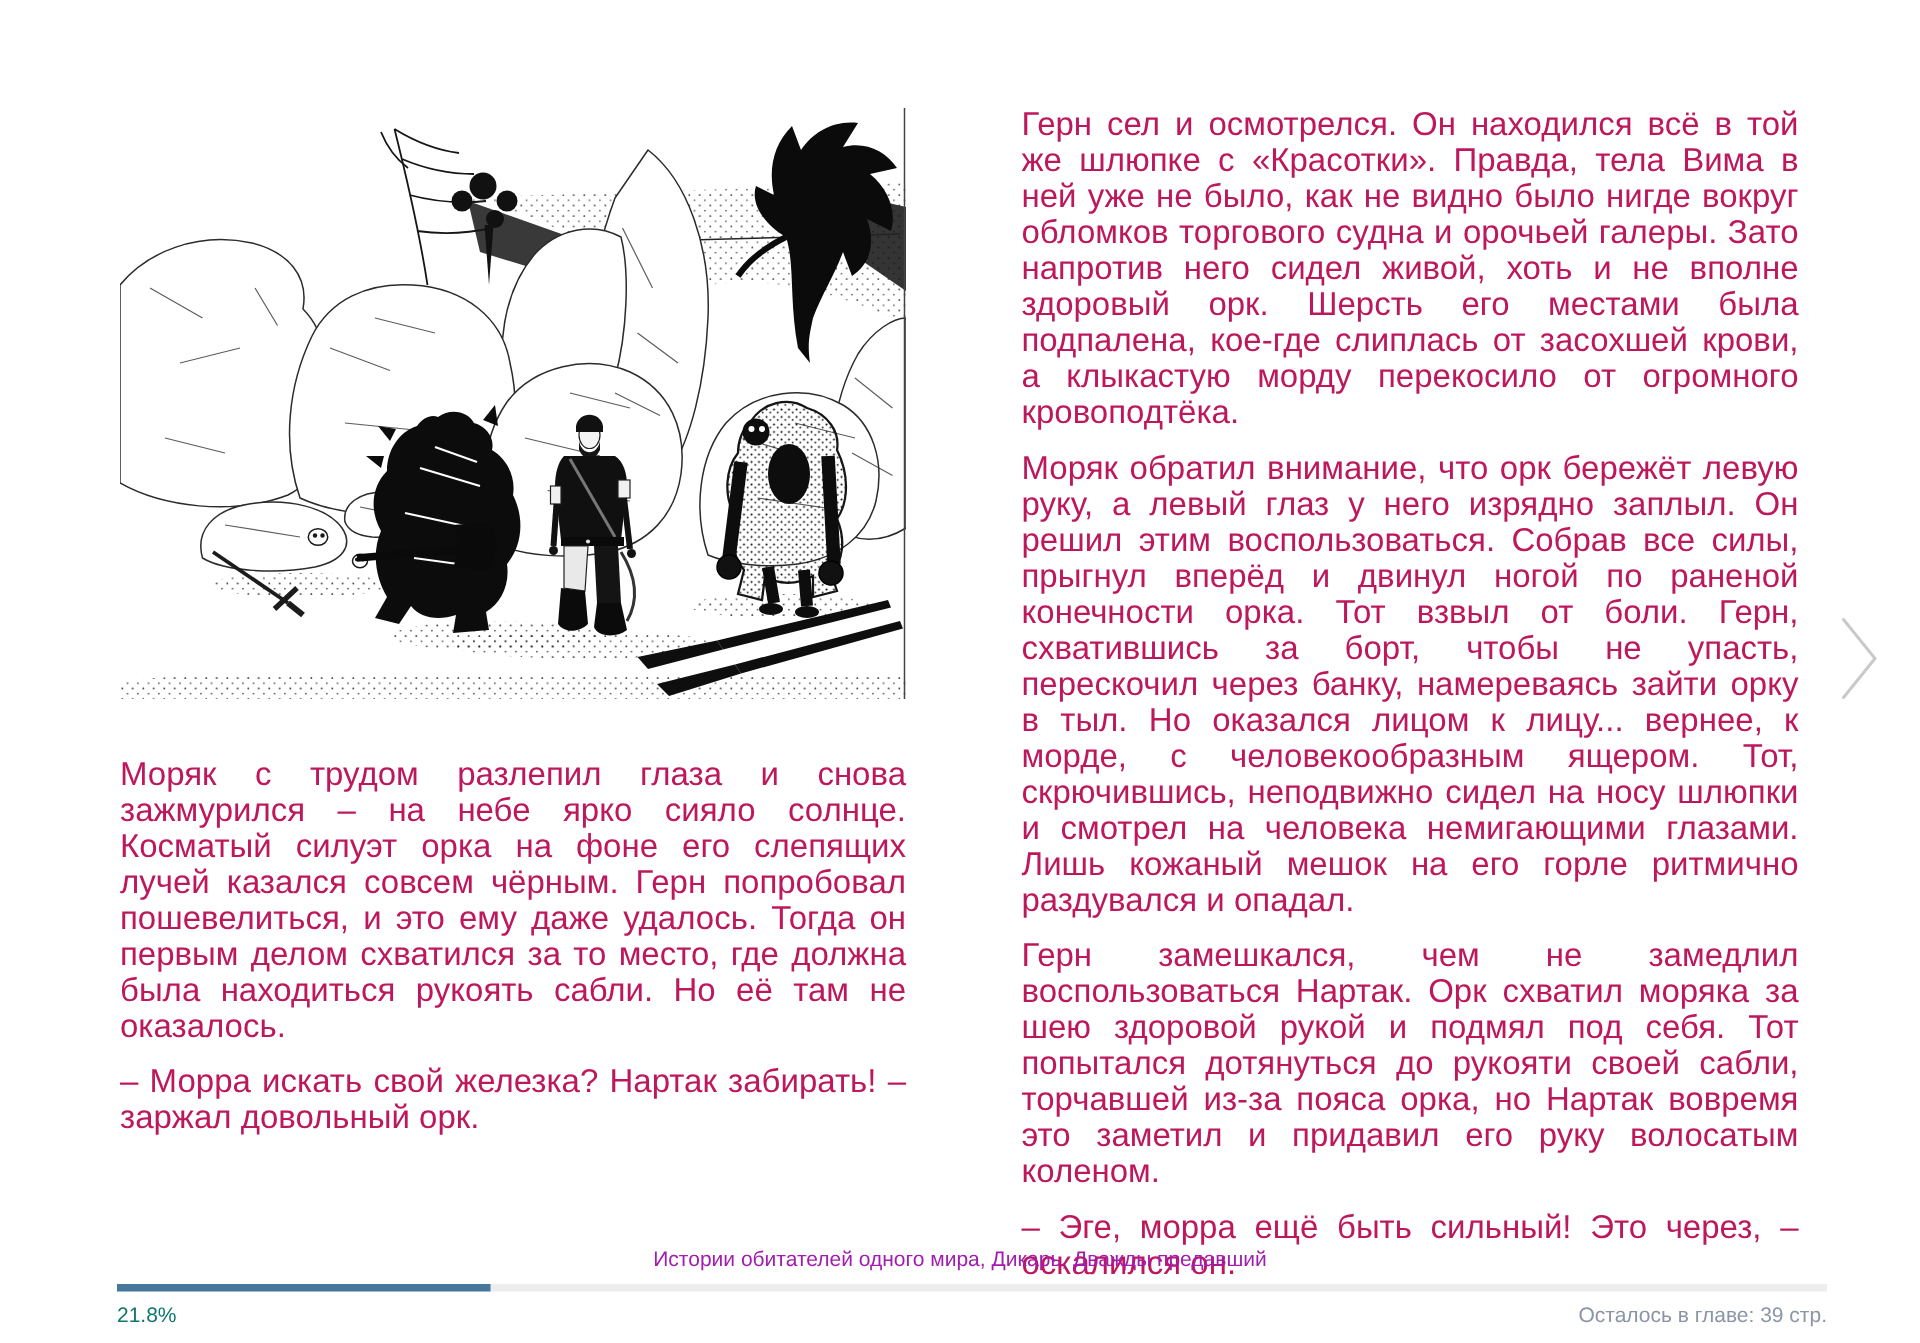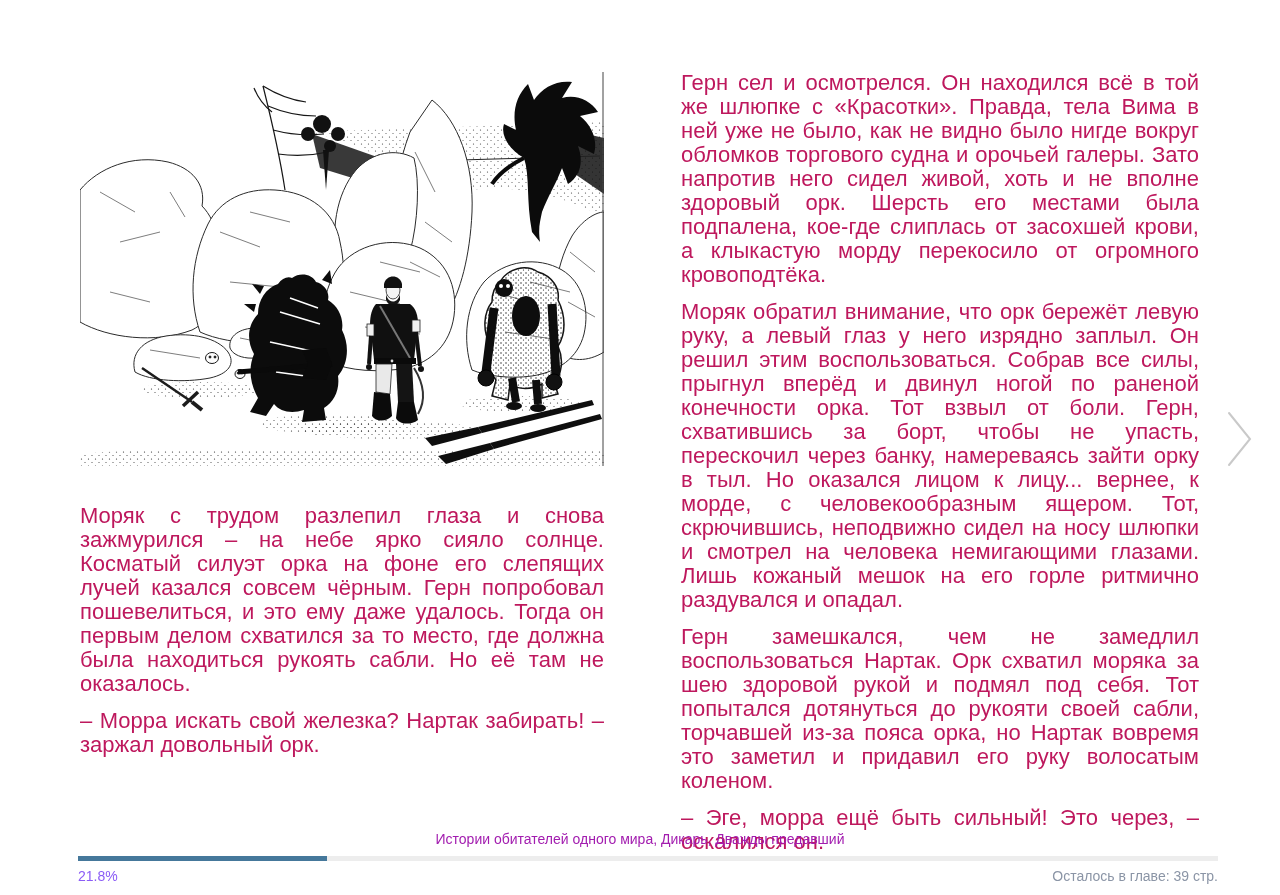--- a/index.html
+++ b/index.html
@@ -28,7 +28,7 @@
   }
   .progress-fill{height:100%;background:#45789b;width:0;}
   .percent{
-    position:absolute;left:78px;top:868px;font-size:14px;color:#8b5cf6;text-align:center;
+    position:absolute;left:78px;top:868px;font-size:14px;color:#0f766e;text-align:center;
   }
   .remaining{
     position:absolute;right:62px;top:868px;font-size:14px;color:#8b95a6;

